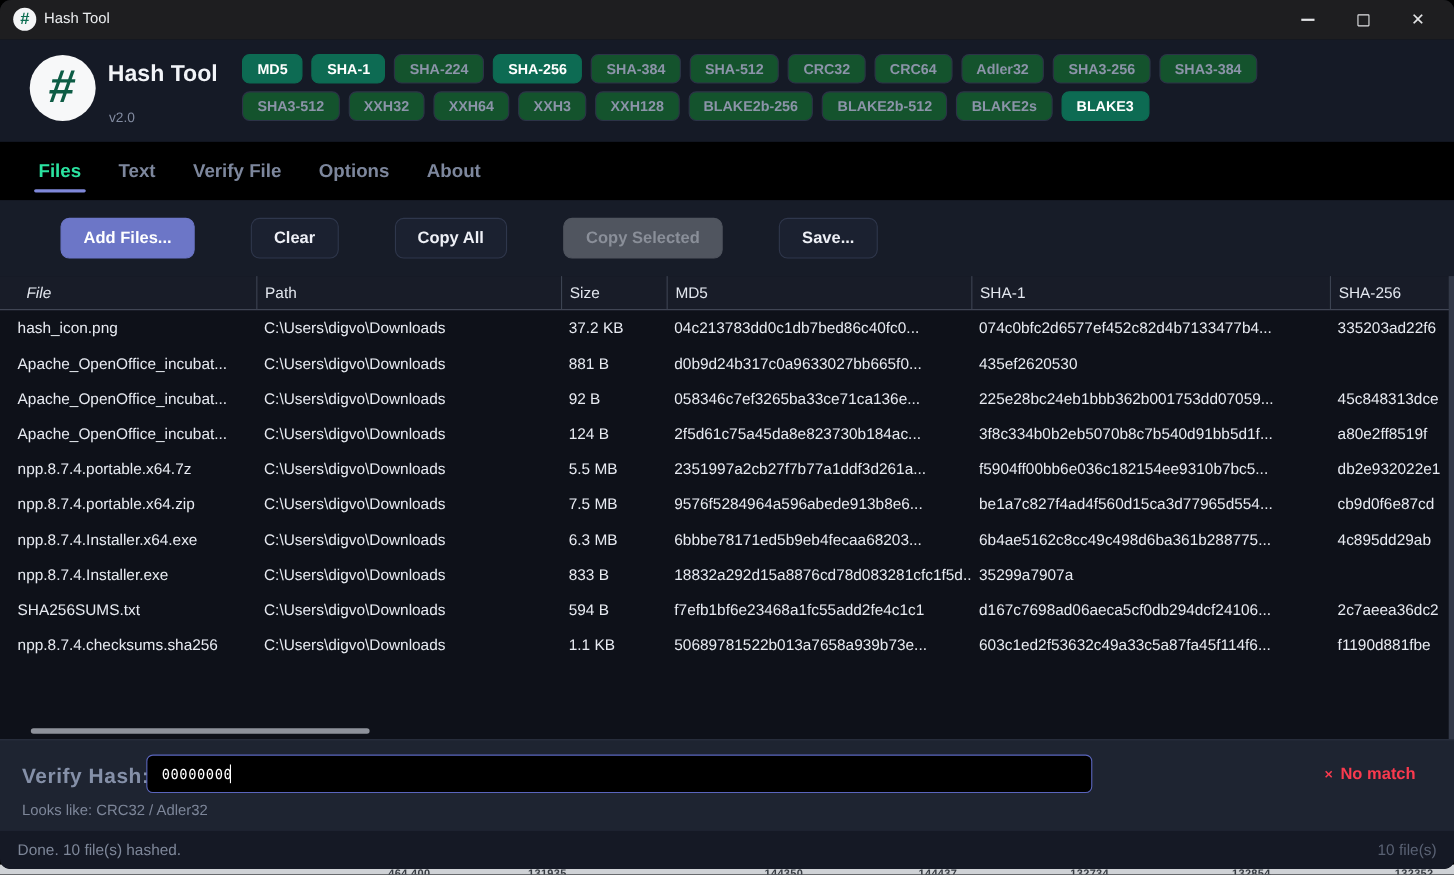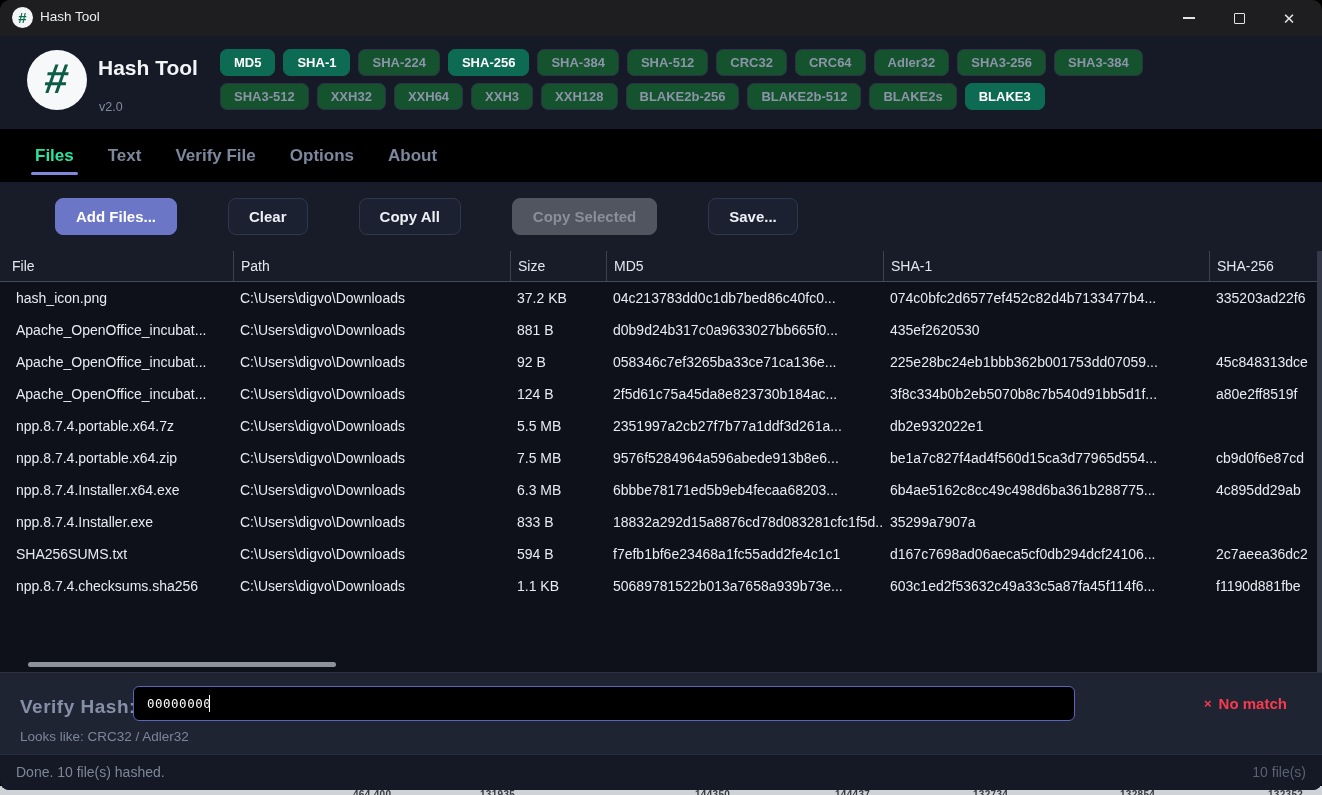--- a/index.html
+++ b/index.html
@@ -64,7 +64,7 @@
   .thead { height:31px; background:#181c28; border-bottom:1px solid #454b59; }
   .th { font-size:14px; color:#e3e7ef; display:flex; align-items:center; padding-left:7px;
         white-space:nowrap; overflow:hidden; }
-  .th:first-child { padding-left:12px; }
+  .th:first-child { padding-left:24px;font-style:italic; }
   .th + .th { border-left:1px solid #3c4352; }
   .trow { height:32px; }
   .td { font-size:14px; color:#e8ebf2; display:flex; align-items:center; padding-left:7px;

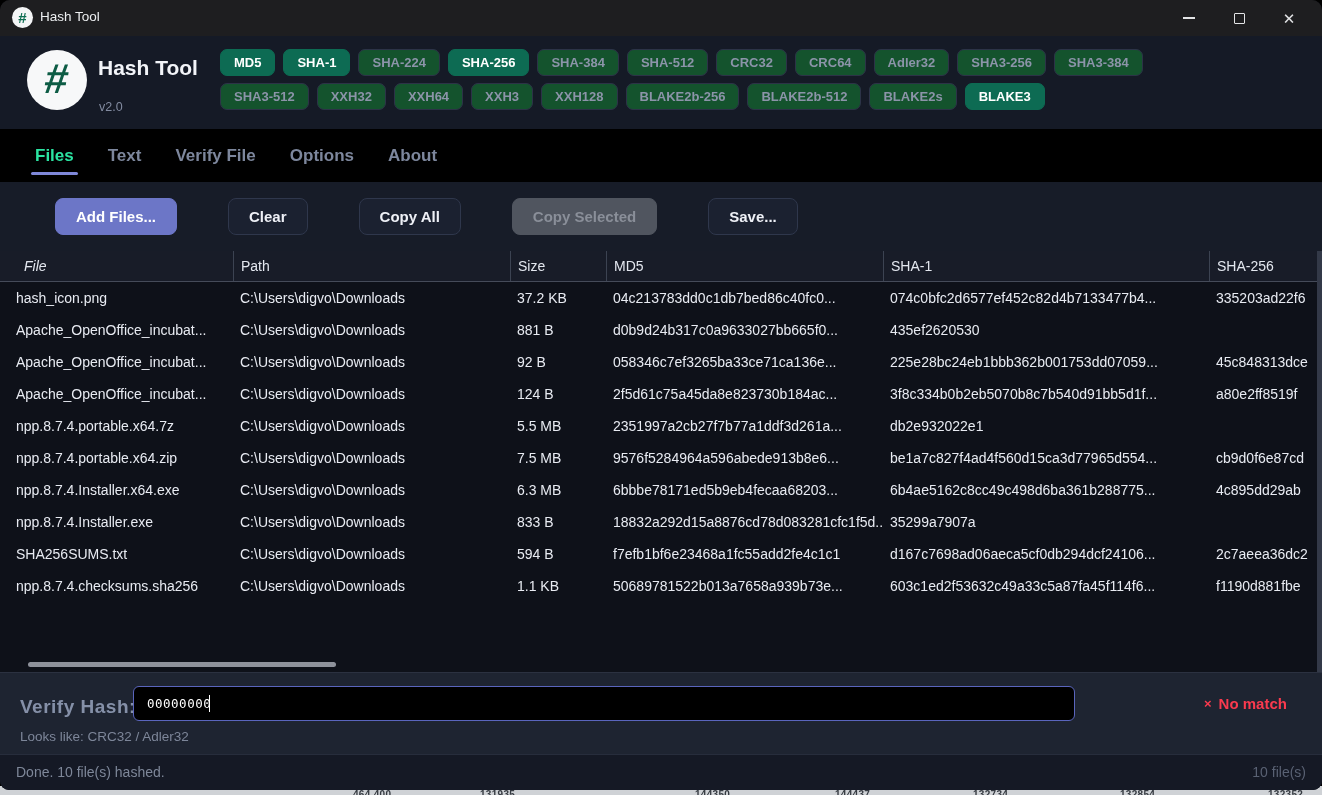--- a/index.html
+++ b/index.html
@@ -224,6 +224,7 @@
           <div class="td">C:\Users\digvo\Downloads</div>
           <div class="td">5.5 MB</div>
           <div class="td">2351997a2cb27f7b77a1ddf3d261a...</div>
+          <div class="td">f5904ff00bb6e036c182154ee9310b7bc5...</div>
           <div class="td">db2e932022e1</div>
         </div>
         <div class="trow">

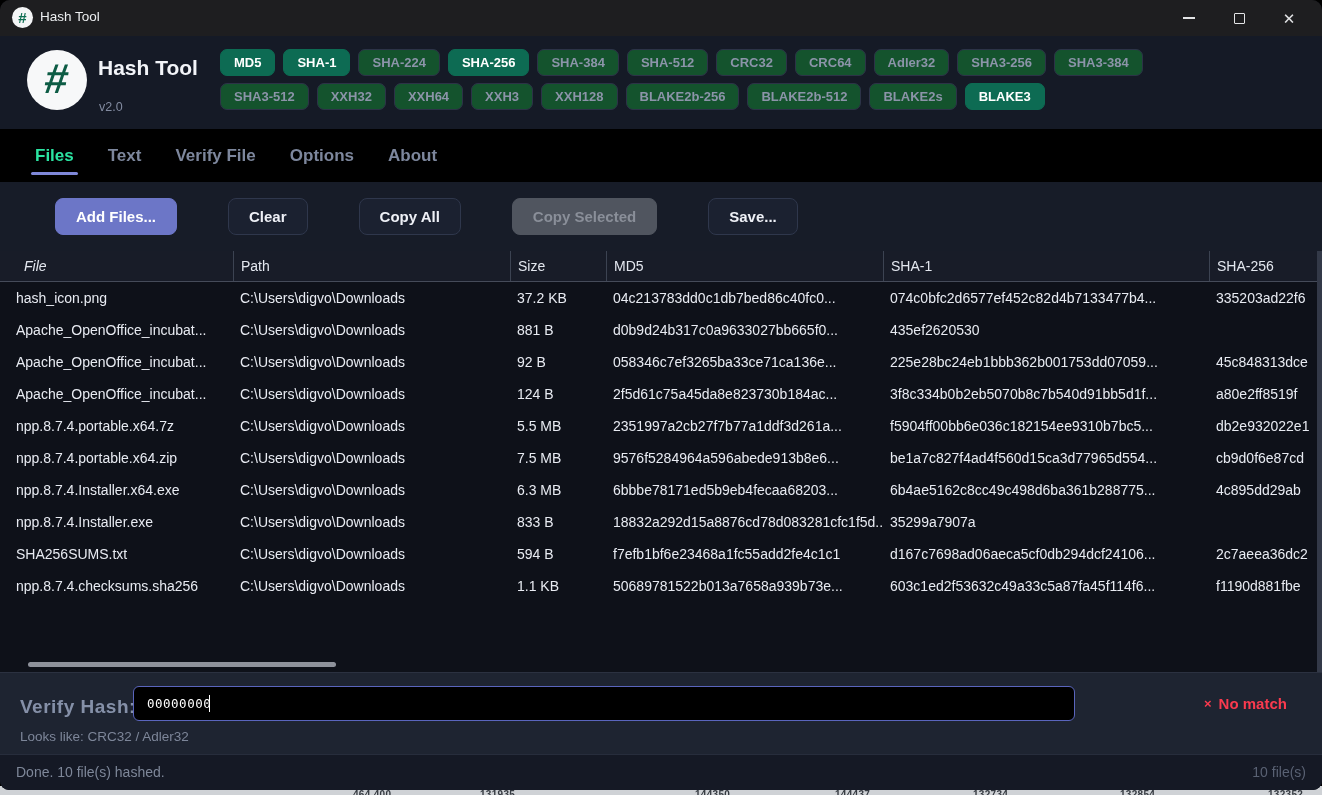--- a/index.html
+++ b/index.html
@@ -81,7 +81,7 @@
             border-top:1px solid #2b3140; }
   .verify-label { position:absolute; left:20px; top:23px; font-size:19px; font-weight:bold;
                   letter-spacing:.5px; color:#8590a8; }
-  .verify-input { position:absolute; left:133px; top:13px; width:942px; height:35px;
+  .verify-input { position:absolute; left:133px; top:13px; width:860px; height:35px;
                   background:#000; border:1.5px solid #5a65bd; border-radius:6px; color:#fff;
                   font-family:"DejaVu Sans Mono", monospace; font-size:12.5px; padding:0 13px;
                   outline:none; letter-spacing:.5px; }

